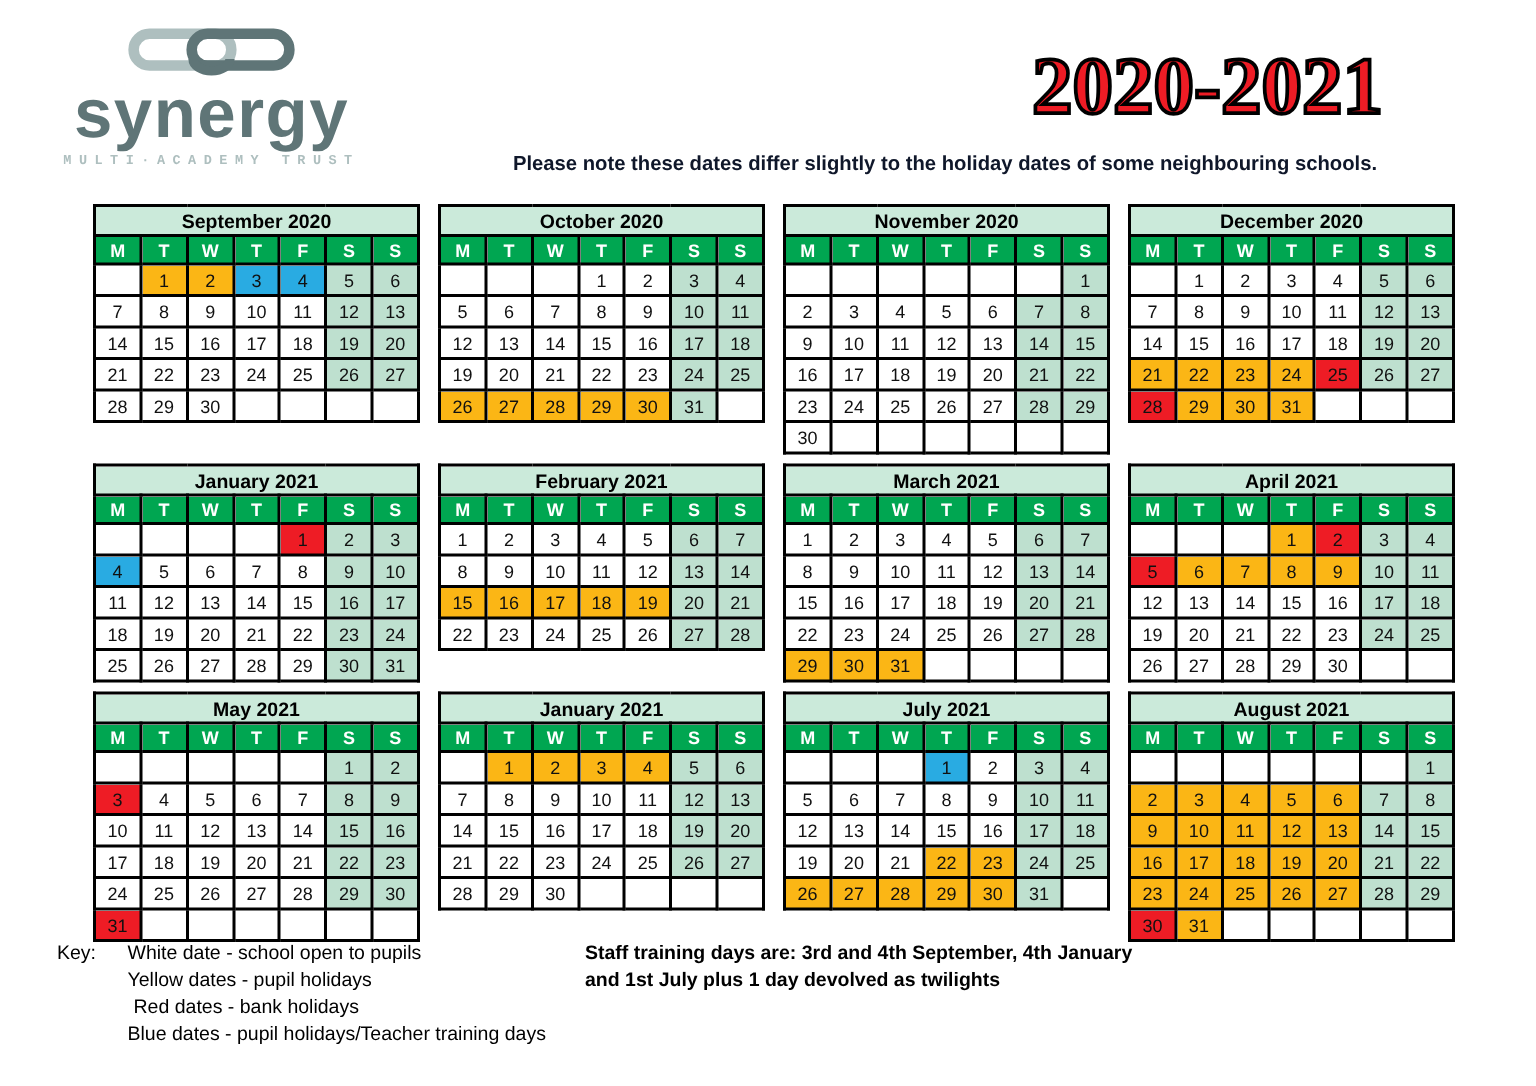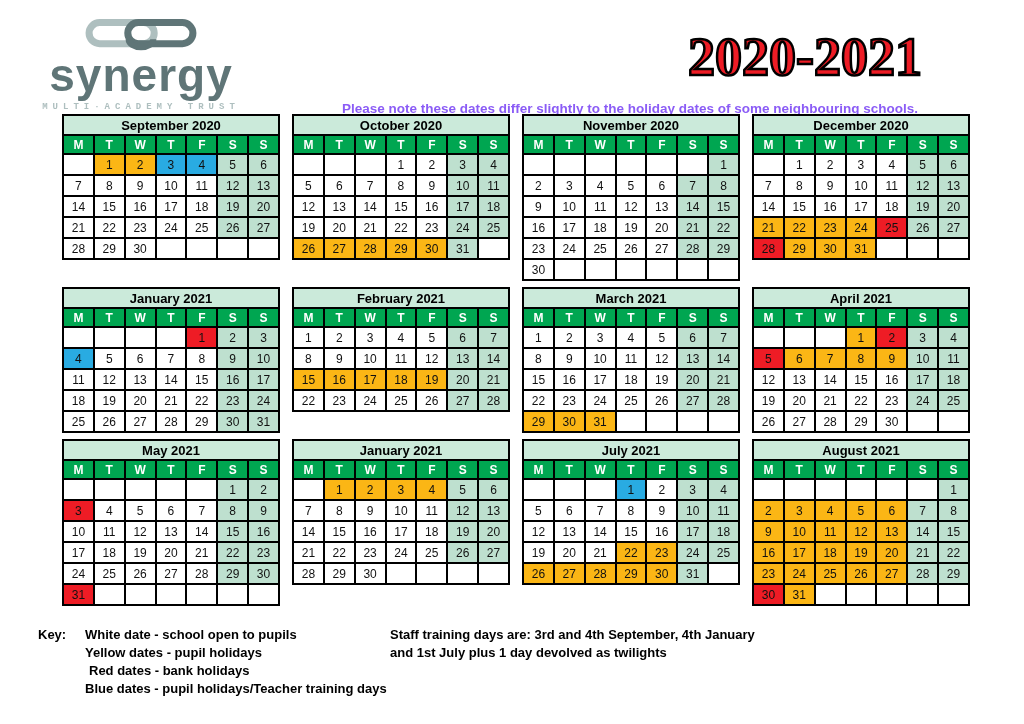--- a/index.html
+++ b/index.html
@@ -42,7 +42,7 @@
   .note {
     position: absolute; left: 290px; top: 101px; width: 680px;
     text-align: center;
-    font-size: 13.5px; font-weight: bold; color: #8b5cf6;
+    font-size: 13.5px; font-weight: bold; color: #0f172a;
   }
 
   

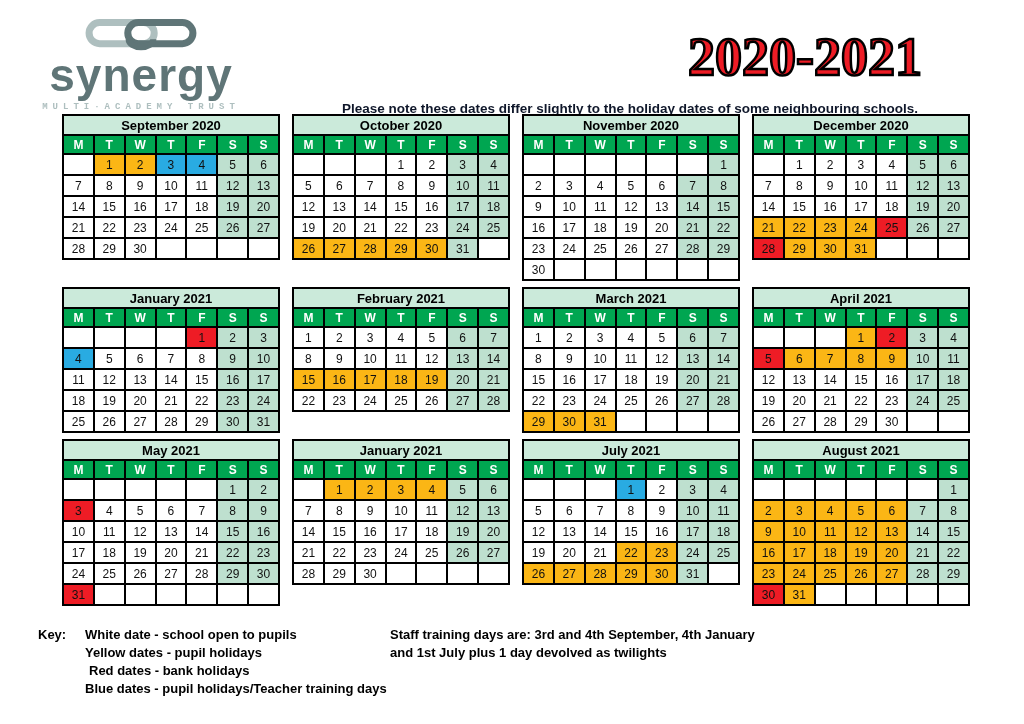--- a/index.html
+++ b/index.html
@@ -47,7 +47,7 @@
 
   
   .cal-grid {
-    position: absolute; left: 62px; top: 114px; width: 800px;
+    position: absolute; left: 62px; top: 136px; width: 800px;
     display: grid;
     grid-template-columns: repeat(4, 218px);
     column-gap: 12px; row-gap: 6px;

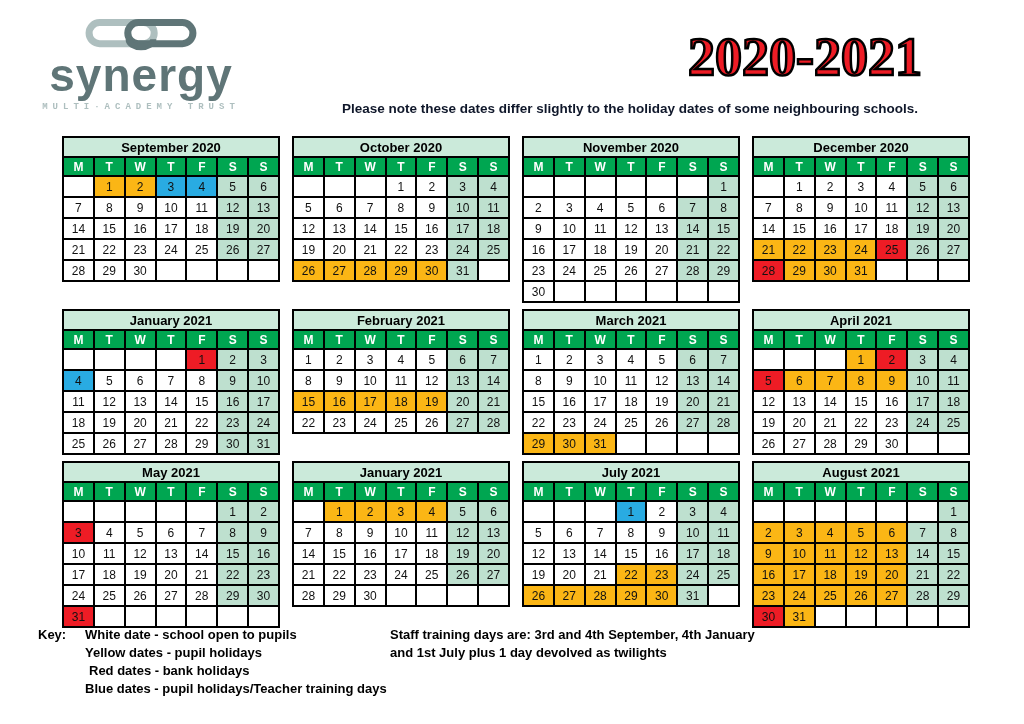--- a/index.html
+++ b/index.html
@@ -90,7 +90,7 @@
   .key {
     position: absolute; left: 38px; top: 626px;
     display: flex;
-    font-size: 13px; font-weight: bold; color: #000;
+    font-size: 13px; font-weight: normal; color: #000;
     line-height: 18px;
   }
   .key .key-label { width: 47px; }

